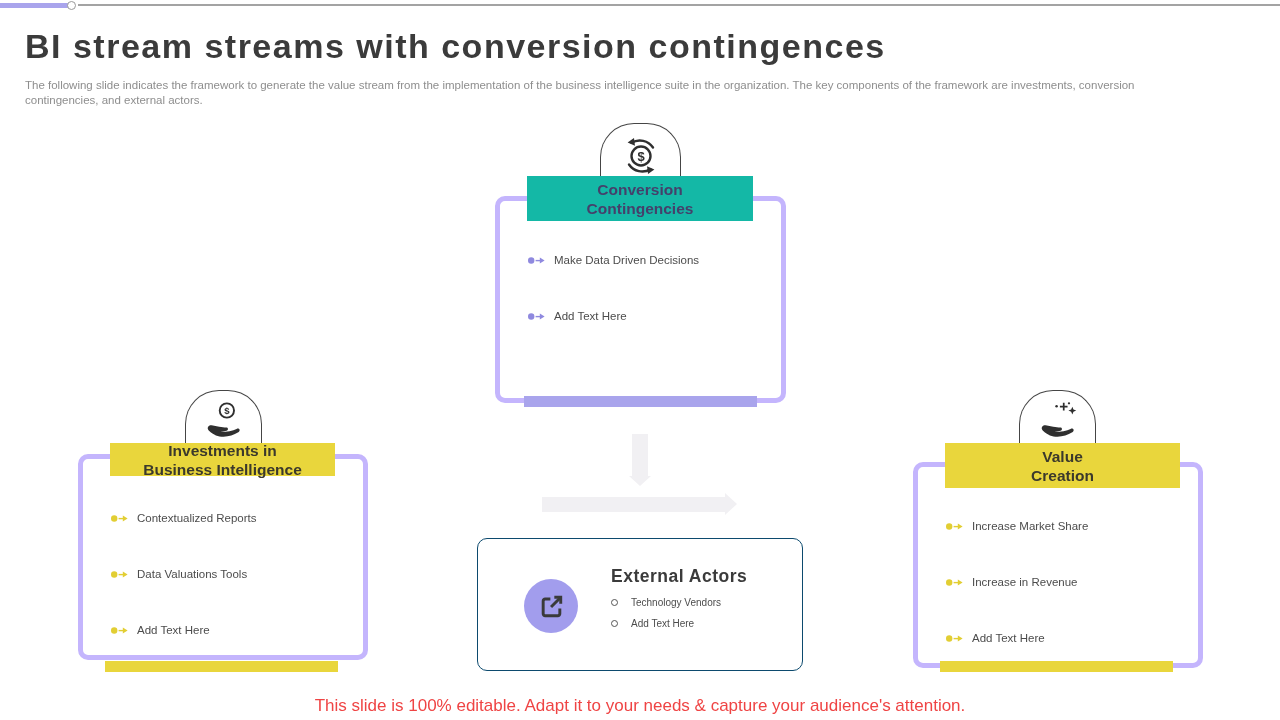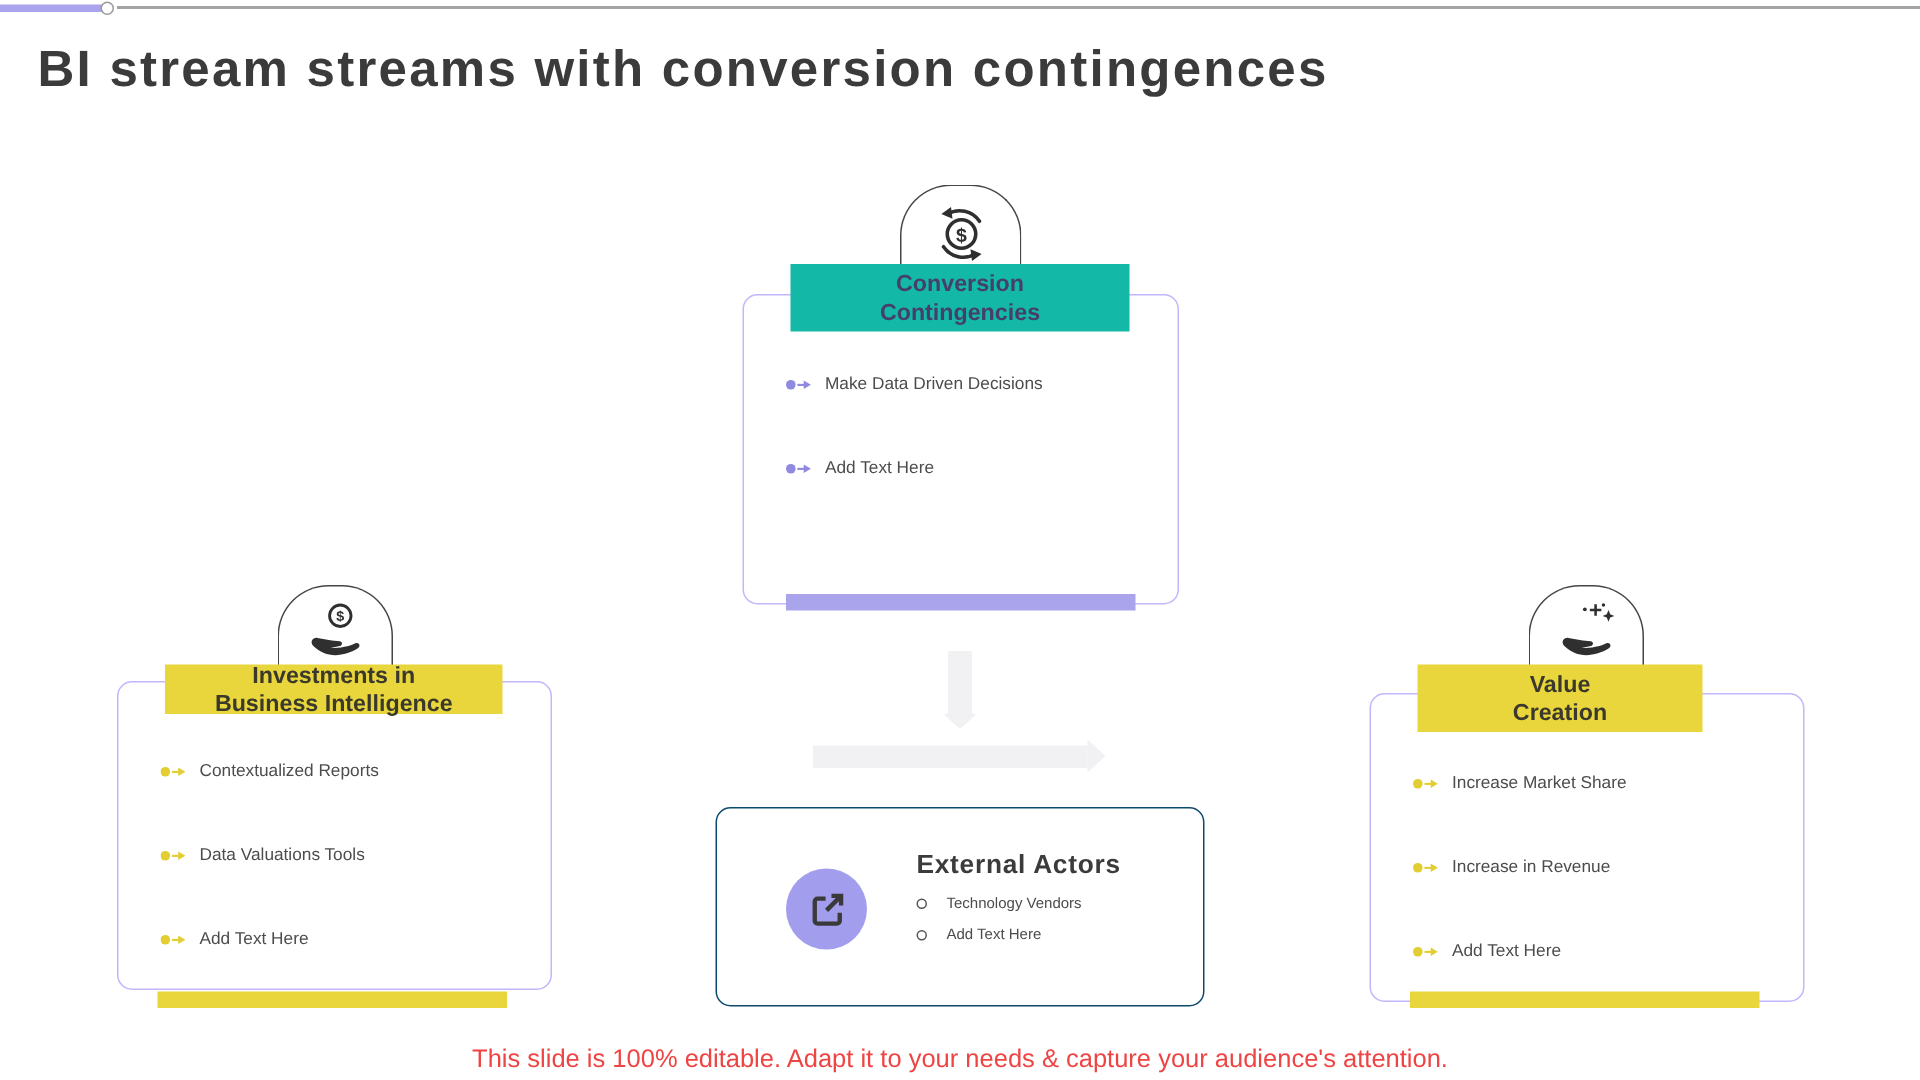--- a/index.html
+++ b/index.html
@@ -56,6 +56,7 @@
   <div class="progress-knob"></div>
 
   <h1 class="page-title">BI stream streams with conversion contingences</h1>
+  <p class="page-subtitle">The following slide indicates the framework to generate the value stream from the implementation of the business intelligence suite in the organization. The key components of the framework are investments, conversion contingencies, and external actors.</p>
 
   <div class="tab" style="left:600px; top:123px; width:81px; height:58px;">
     <svg width="44" height="44" viewBox="0 0 44 44">

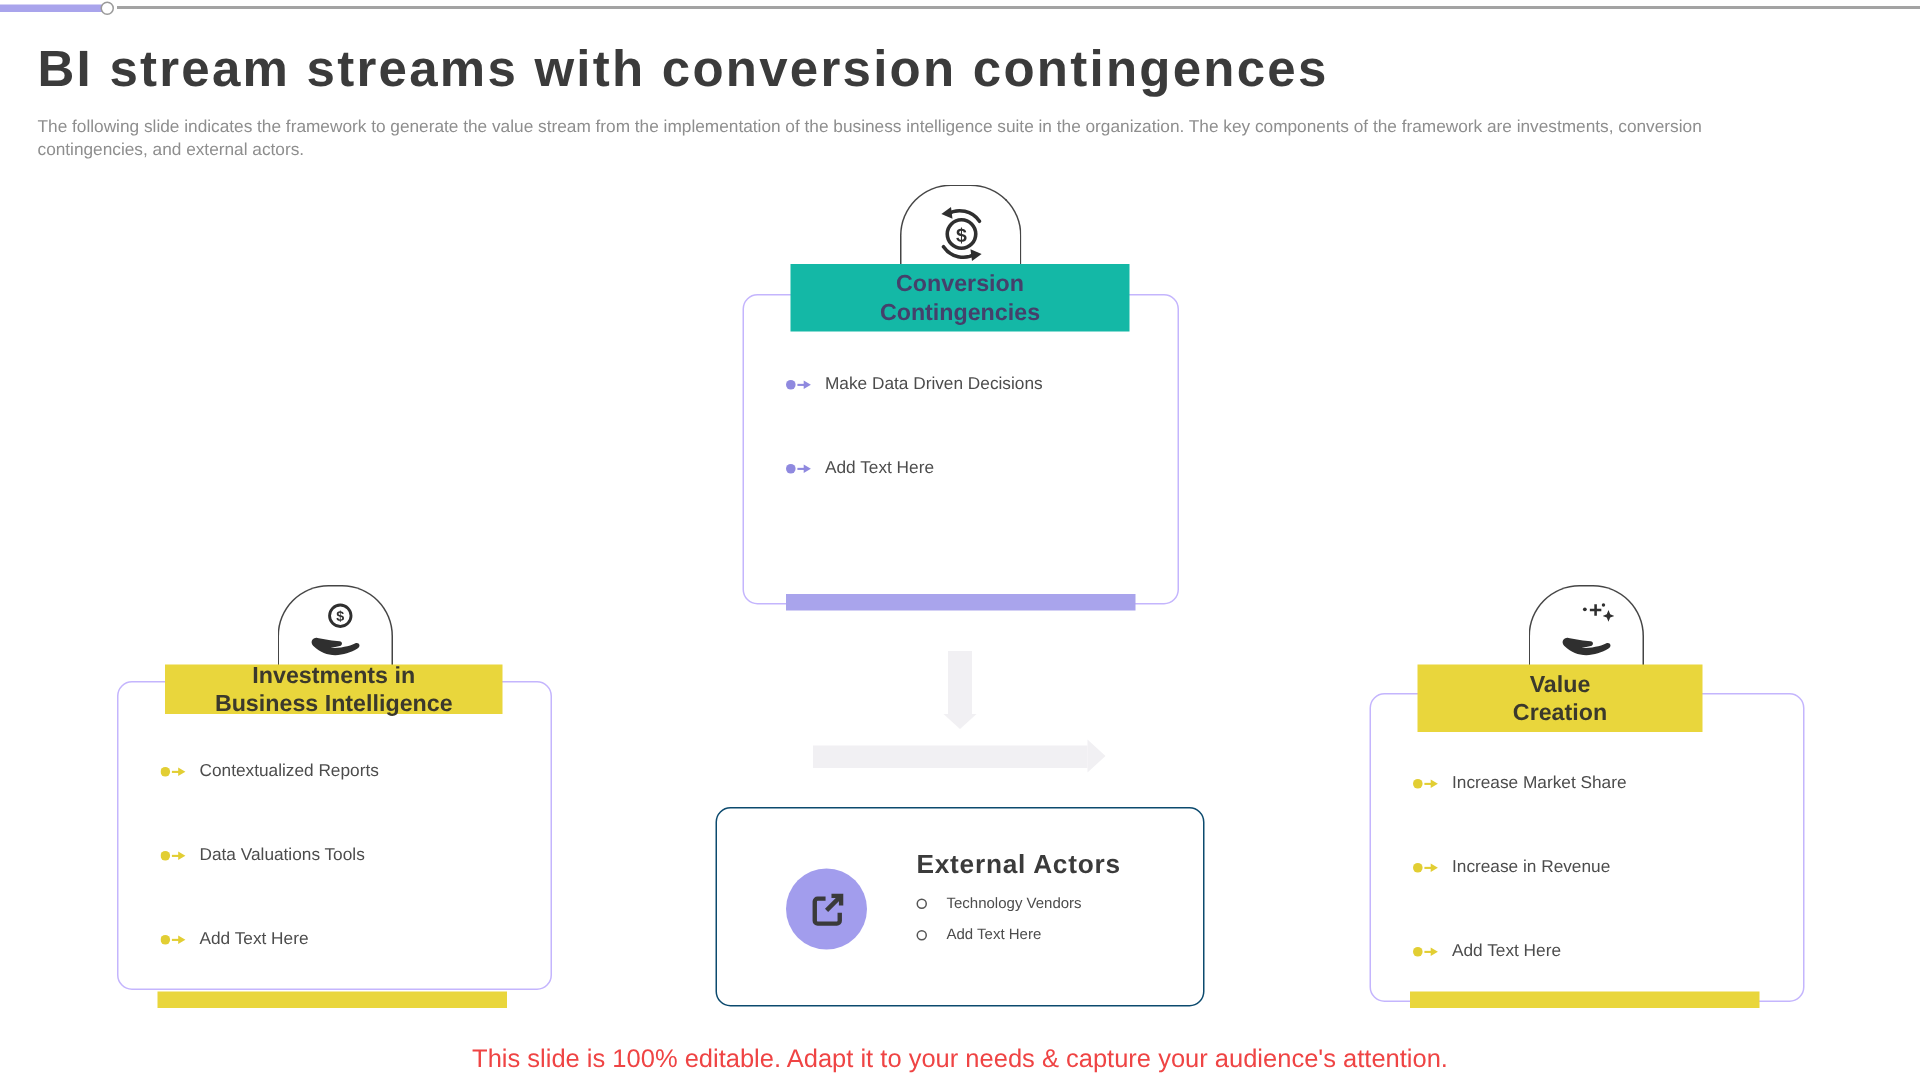--- a/index.html
+++ b/index.html
@@ -17,7 +17,7 @@
 
   
   .tab { position:absolute; background:#fff; border:1px solid #454545; border-bottom:none; border-radius:34px 34px 0 0; display:flex; justify-content:center; align-items:flex-start; padding-top:9px; }
-  .card-body { position:absolute; background:#fff; border:1px solid #c4b5fd; border-radius:10px; }
+  .card-body { position:absolute; background:#fff; border:5px solid #c4b5fd; border-radius:10px; }
   .band { position:absolute; display:flex; flex-direction:column; justify-content:center; text-align:center; font-weight:700; font-size:15.5px; line-height:19px; z-index:3; }
   .band.purple { background:#14b8a6; color:#45406b; }
   .band.yellow { background:#e9d63c; color:#3b392c; }

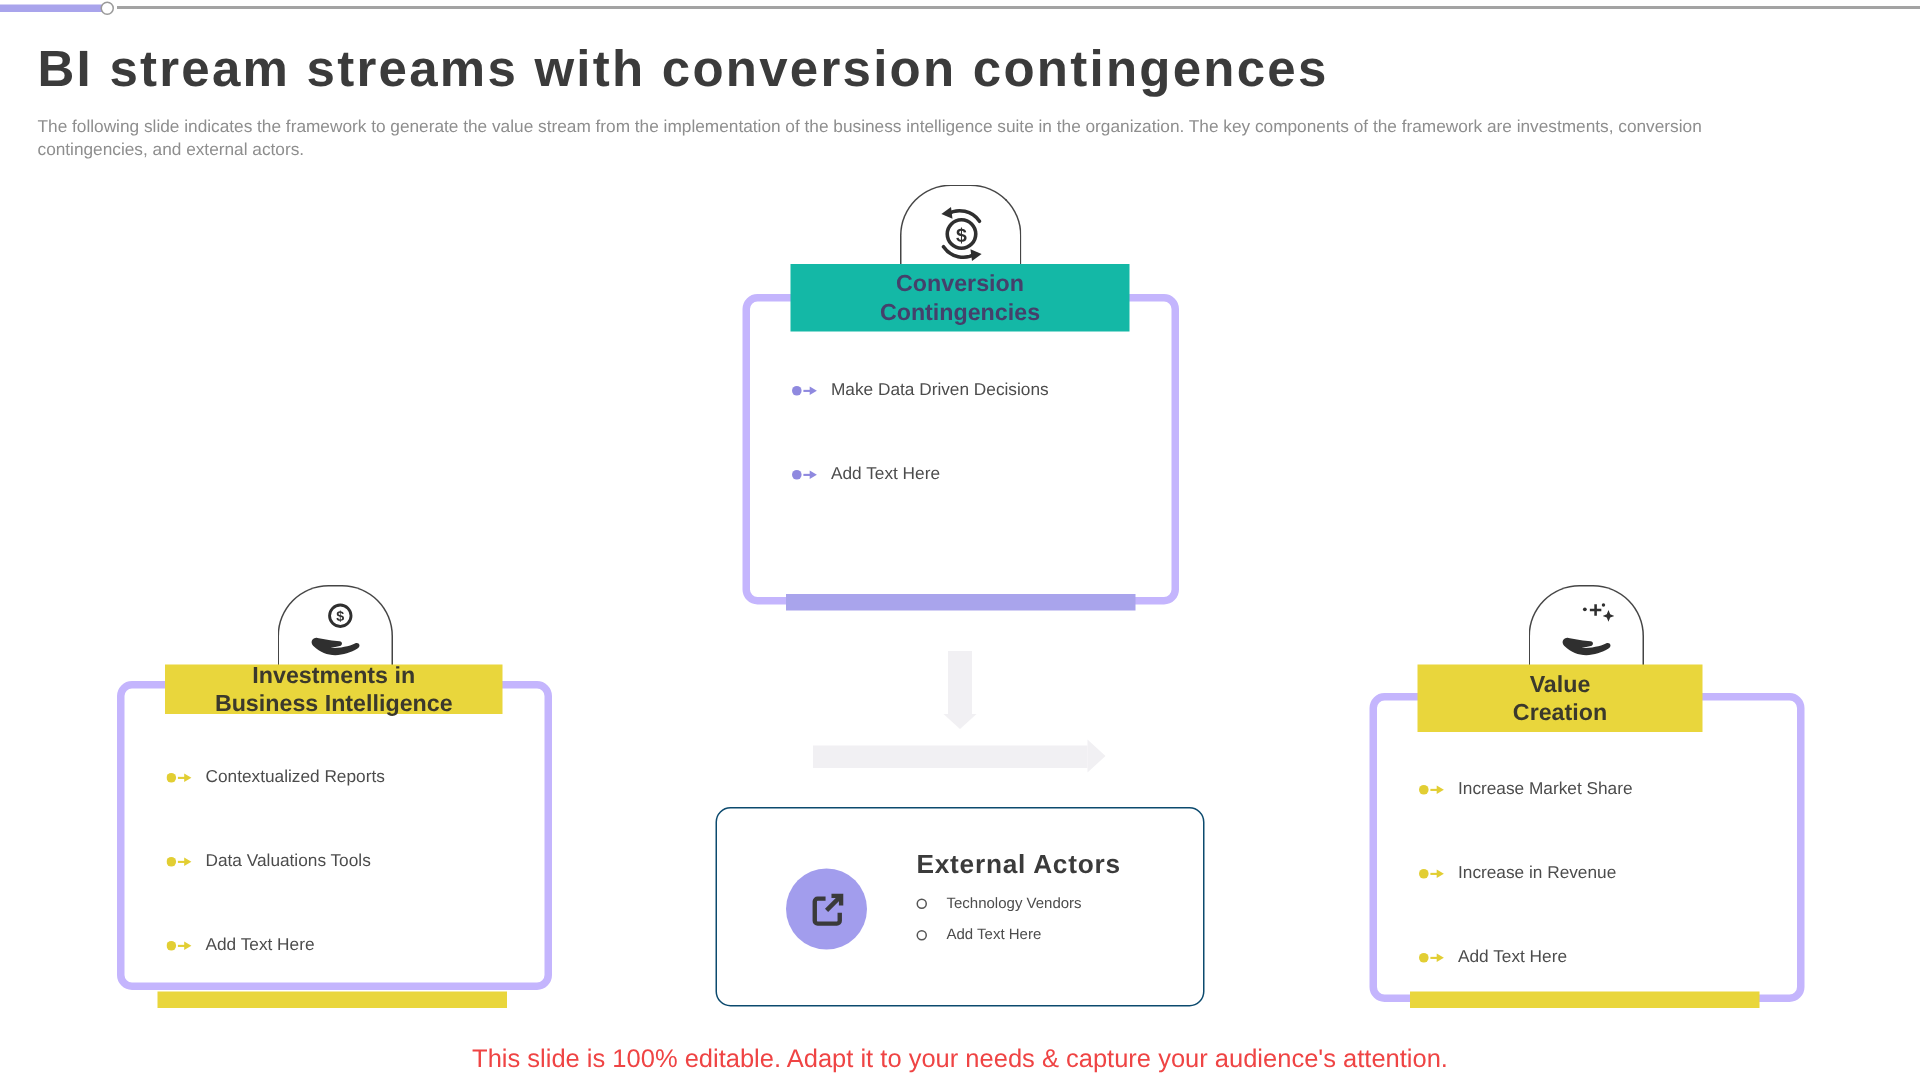--- a/index.html
+++ b/index.html
@@ -177,7 +177,7 @@
       </li>
     </ul>
   </div>
-  <div class="band yellow" style="left:945px; top:443px; width:190px; height:45px;">
+  <div class="band yellow" style="left:945px; top:443px; width:235px; height:45px;">
     <span>Value</span>
     <span>Creation</span>
   </div>

